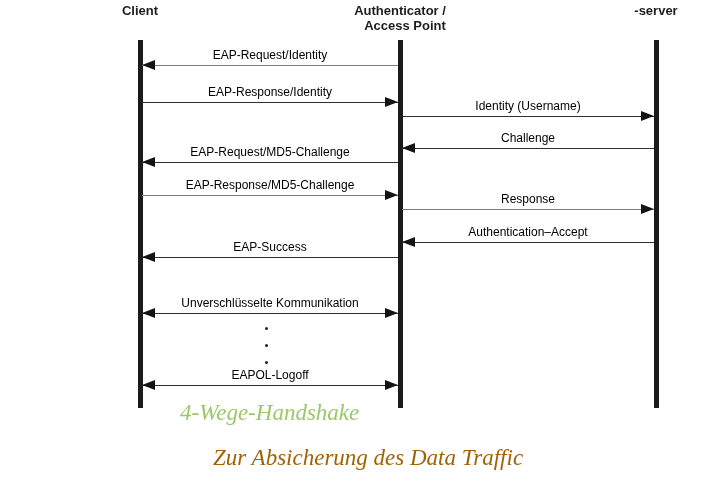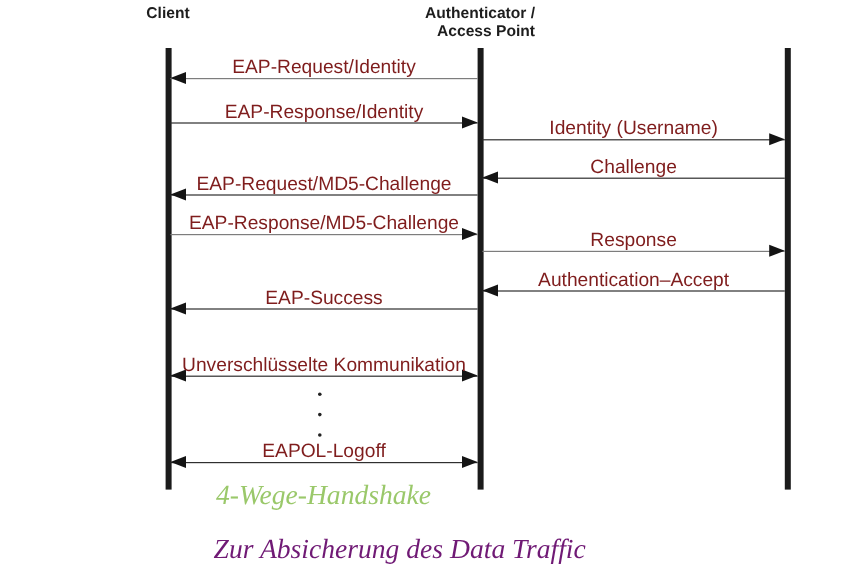--- a/index.html
+++ b/index.html
@@ -98,6 +98,7 @@
       </div>
       <div class="lifeline-bar" style="left: 398px; top: 40px; height: 368px; background: rgb(27, 27, 27);"></div>
       <div class="lifeline-label" style="left: 656px;">
+        <div>-server</div>
       </div>
       <div class="lifeline-bar" style="left: 654px; top: 40px; height: 368px; background: rgb(27, 27, 27);"></div>
       <div class="arrow" style="left: 142px; top: 65px; width: 256px;">

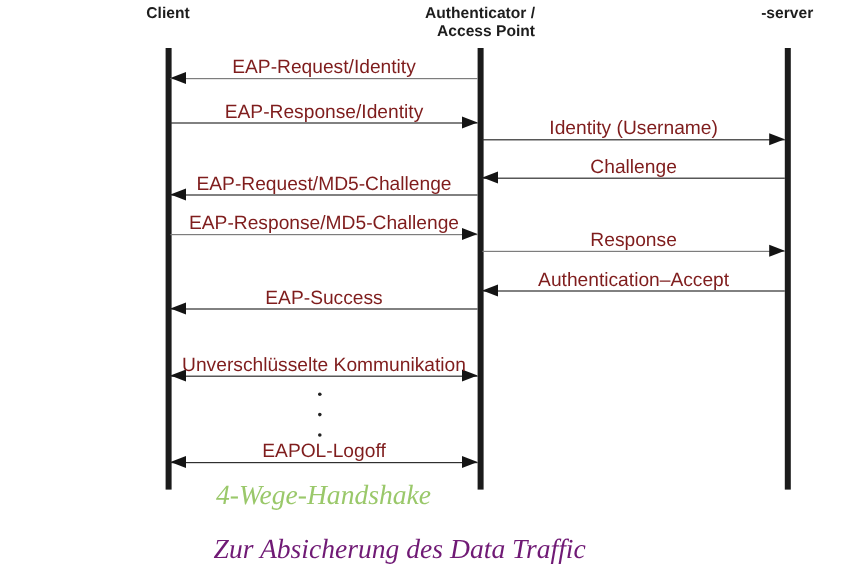--- a/index.html
+++ b/index.html
@@ -47,8 +47,8 @@
     left: 50%;
     top: -17px;
     transform: translateX(-50%);
-    font-size: 16px;
-    color: #7f1d1d;
+    font-size: 12px;
+    color: #000000;
     white-space: nowrap;
   }
   .dot {

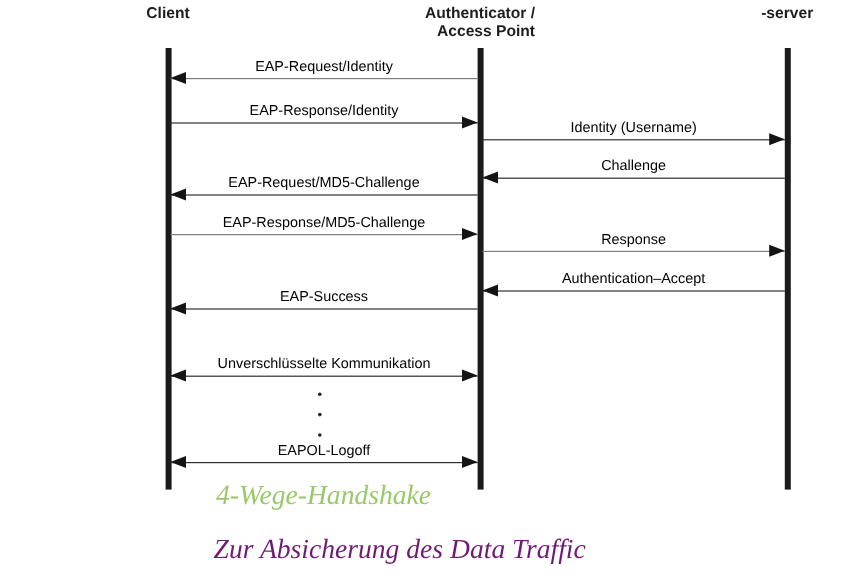--- a/index.html
+++ b/index.html
@@ -163,7 +163,7 @@
       <div class="dot" style="left: 265px; top: 361px;"></div>
     </div>
   <div class="overlay l1" style="color: rgb(154, 200, 106);">4-Wege-Handshake</div>
-  <div class="overlay l2" style="color: #701a75;">Zur Absicherung des Data Traffic</div>
+  <div class="overlay l2" style="color: #a16207; margin-left: 35px;">Zur Absicherung des Data Traffic</div>
 </div>
 
 </body></html>

